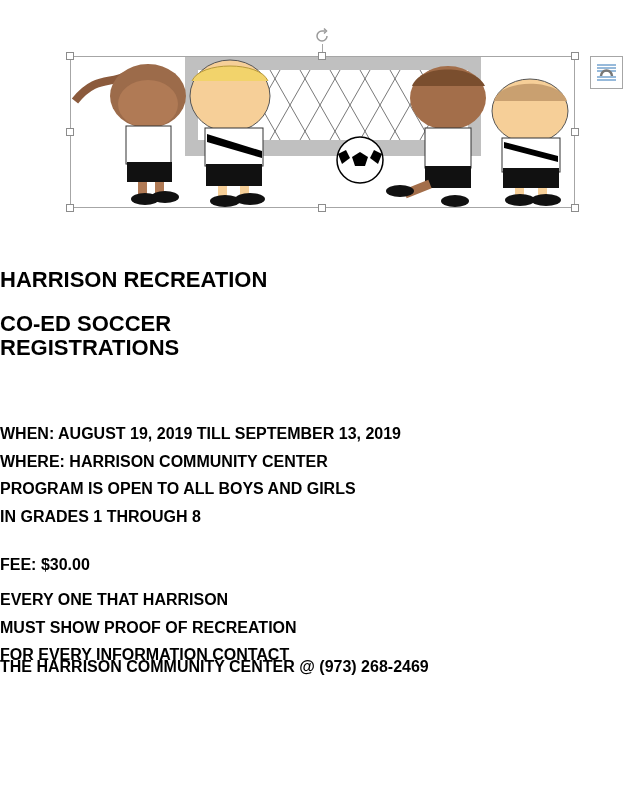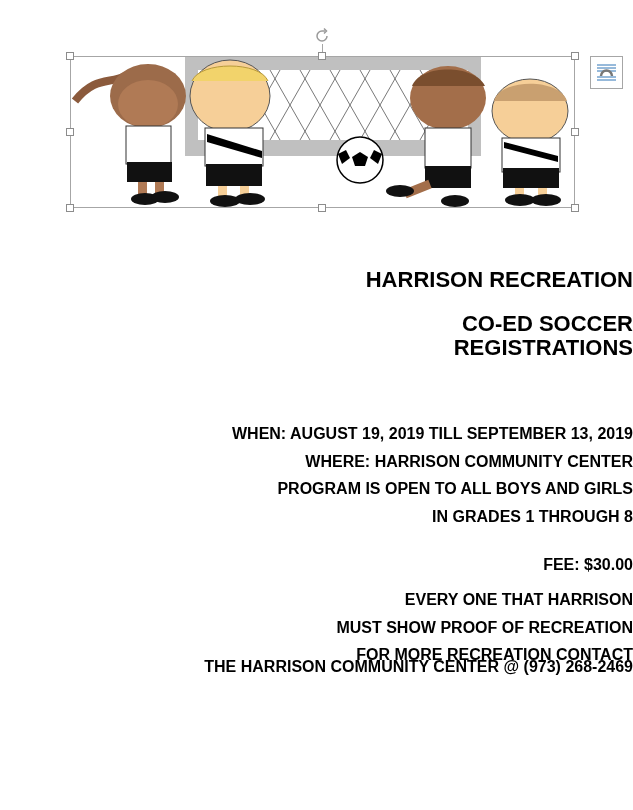--- a/index.html
+++ b/index.html
@@ -10,7 +10,7 @@
   .rot-line { position:absolute; left:322px; top:44px; width:1px; height:12px; background:#a6a6a6; }
   .clip { position:absolute; left:70px; top:56px; width:505px; height:152px; overflow:hidden; }
   .layout-btn { position:absolute; left:590px; top:56px; width:33px; height:33px; border:1px solid #a6a6a6; box-sizing:border-box; background:#fff; }
-  .text { position:absolute; left:0; width:633px; text-align:right; font-weight:bold; color:#000; }
+  .text { position:absolute; left:0; width:633px; text-align:left; font-weight:bold; color:#000; }
   .title { font-size:22px; }
   .body { font-size:16px; }
 </style>

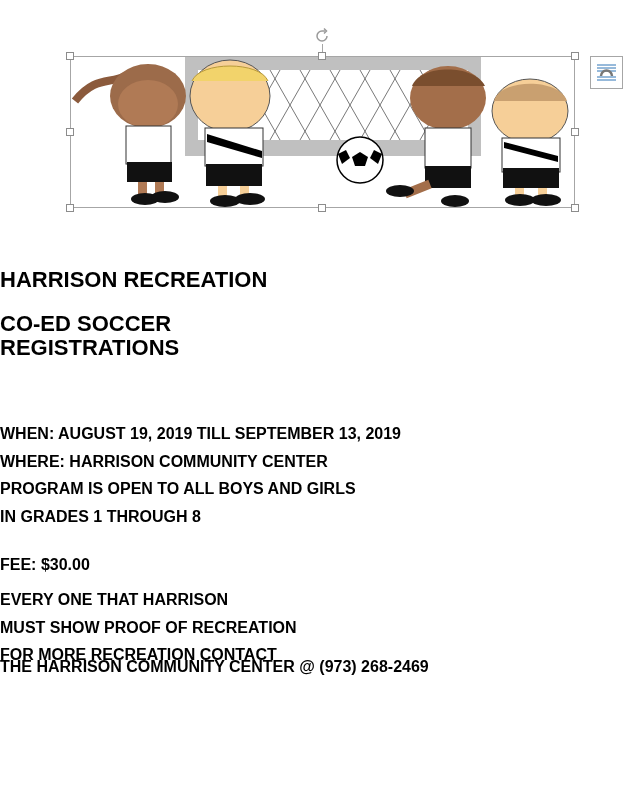--- a/index.html
+++ b/index.html
@@ -127,7 +127,7 @@
 
 <div class="text body" style="top:591px">EVERY ONE THAT HARRISON</div>
 <div class="text body" style="top:619px">MUST SHOW PROOF OF RECREATION</div>
-<div class="text body" style="top:646px">FOR MORE RECREATION CONTACT</div>
+<div class="text body" style="top:646px">FOR EVERY INFORMATION CONTACT</div>
 <div class="text body" style="top:658px">THE HARRISON COMMUNITY CENTER @ (973) 268-2469</div>
 
 </body></html>

